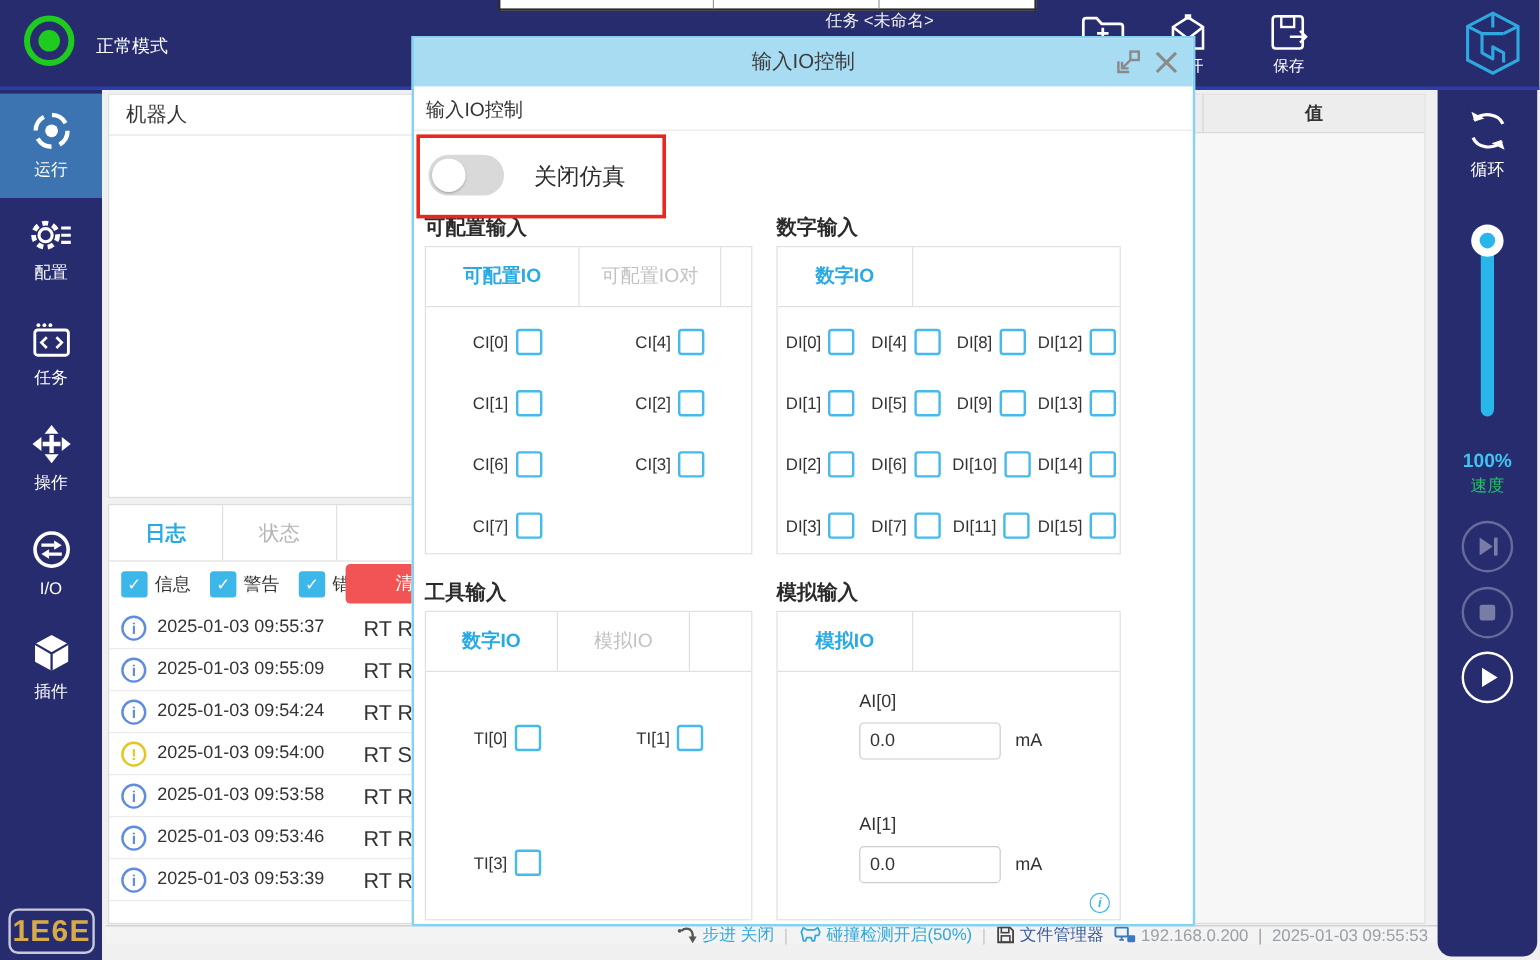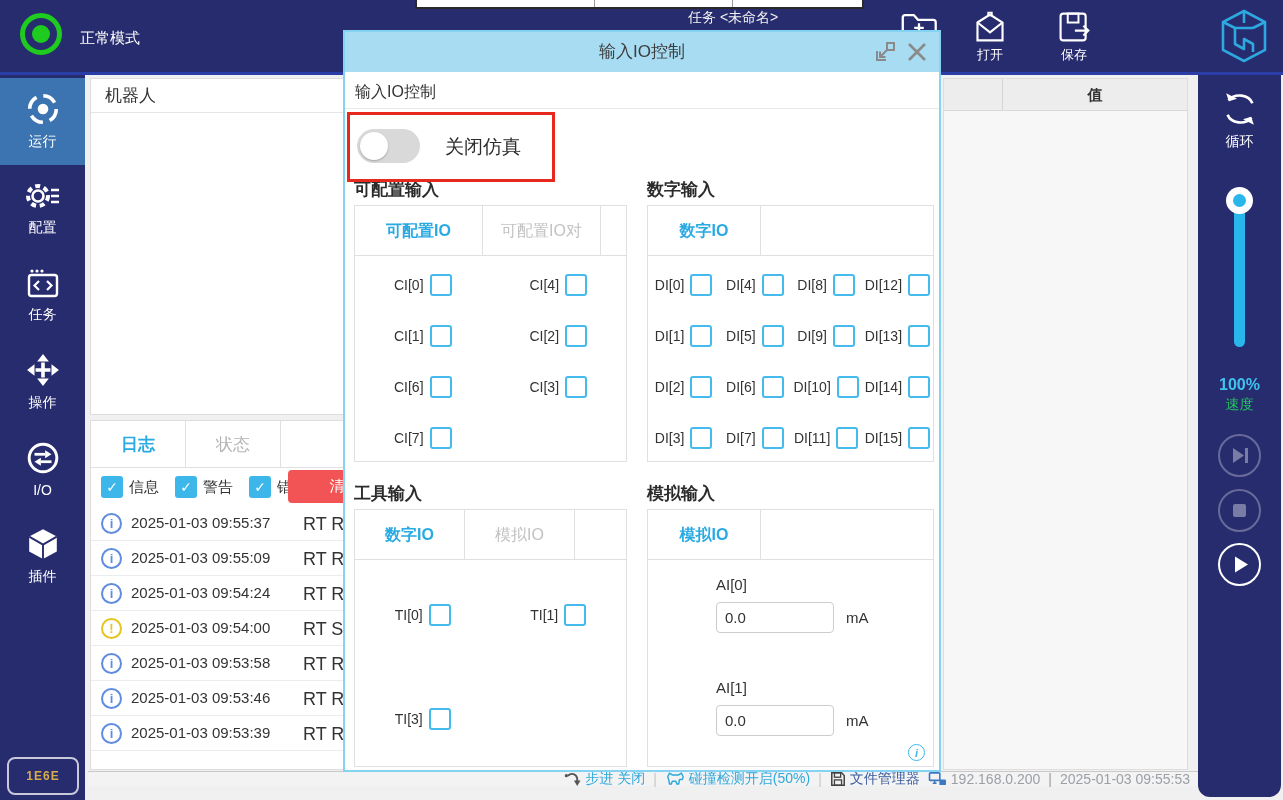--- a/index.html
+++ b/index.html
@@ -102,7 +102,7 @@
   .sb-item { display:flex; align-items:center; gap:4px; cursor:pointer; }
 
   
-  .modal { position:absolute; left:343px; top:30px; width:598px; height:742px; background:#fff;
+  .modal { position:absolute; left:343px; top:30px; width:653px; height:742px; background:#fff;
            border:2px solid #84d3f3; z-index:50; }
   .m-titlebar { position:relative; height:40px; background:#a7dcf3; }
   .m-title { text-align:center; line-height:40px; font-size:17px; color:#3c3c3c; }

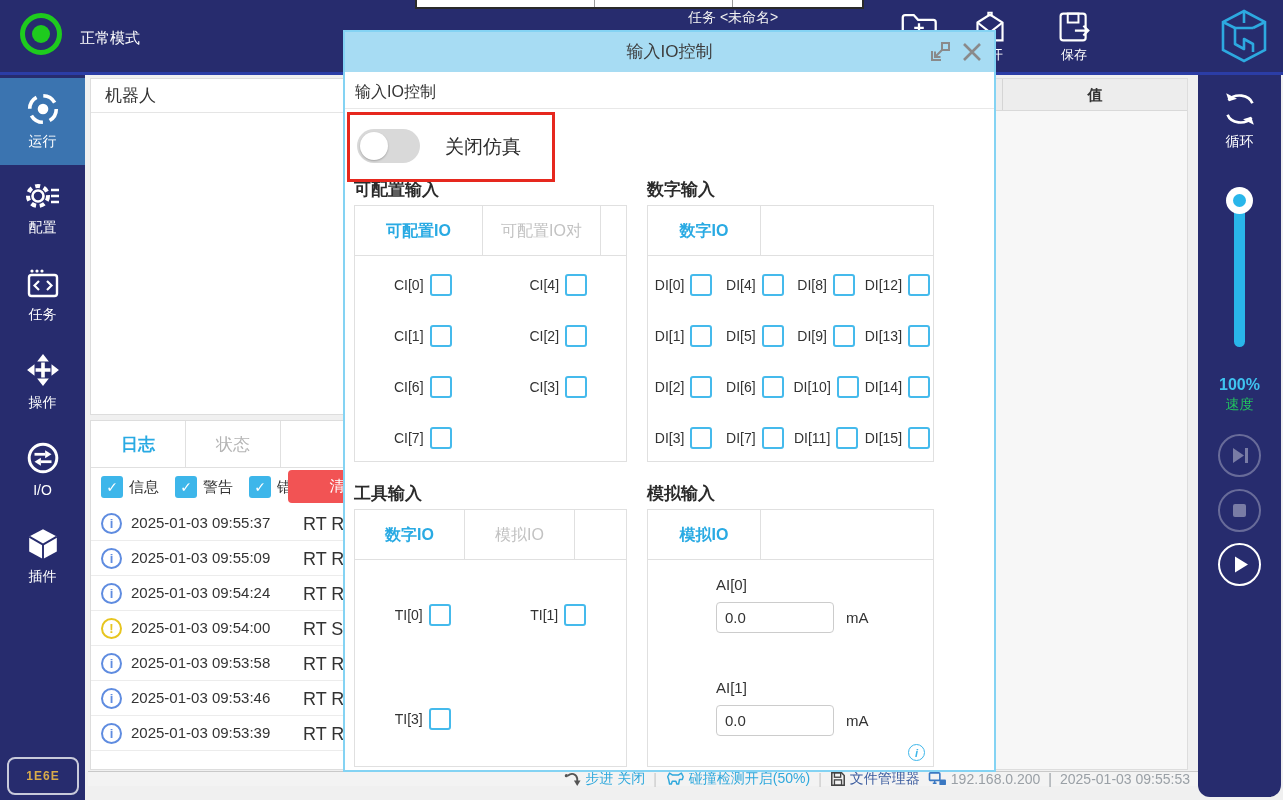--- a/index.html
+++ b/index.html
@@ -33,7 +33,7 @@
   .lsb-item.active { background:#3b74b0; }
   .lsb-item .lab { color:#fff; font-size:14px; }
   .badge { position:absolute; left:7px; top:682px; width:72px; height:38px; border:2px solid rgba(255,255,255,.75);
-           border-radius:8px; color:#d8ab4a; font-size:12px; font-weight:bold; display:flex;
+           border-radius:8px; color:#d8ab4a; font-size:25px; font-weight:bold; display:flex;
            align-items:center; justify-content:center; letter-spacing:1px; }
 
   

